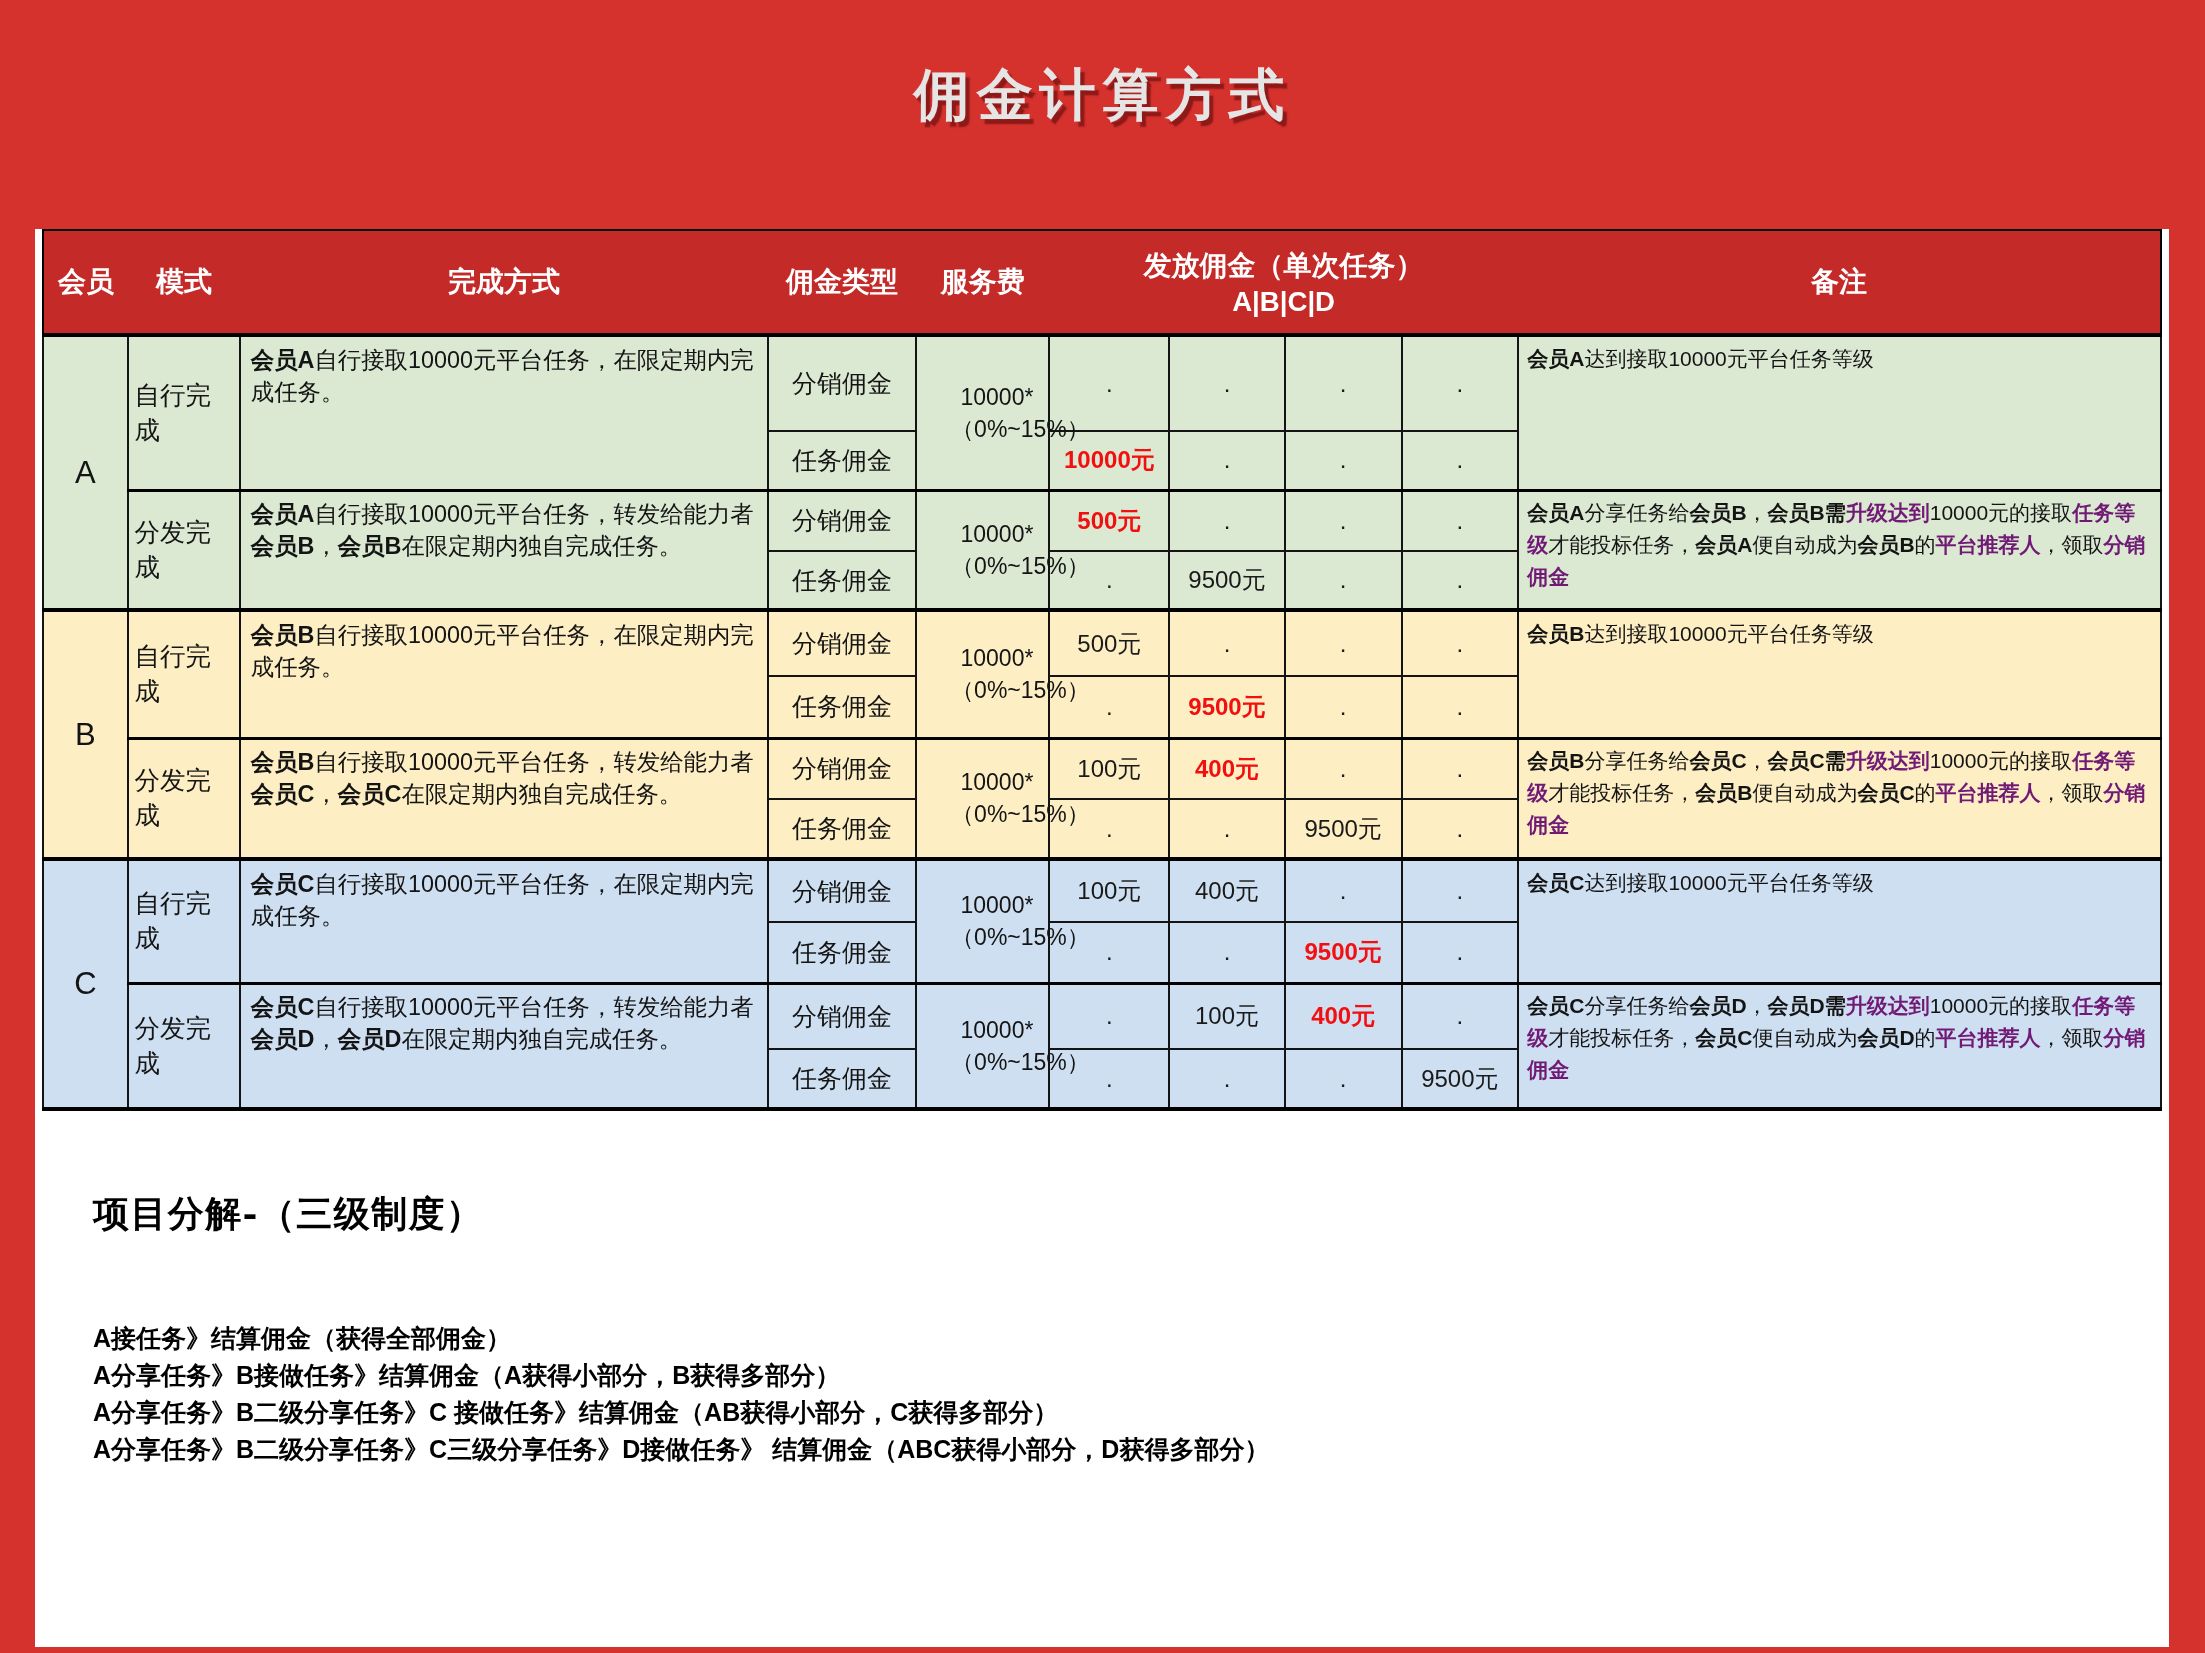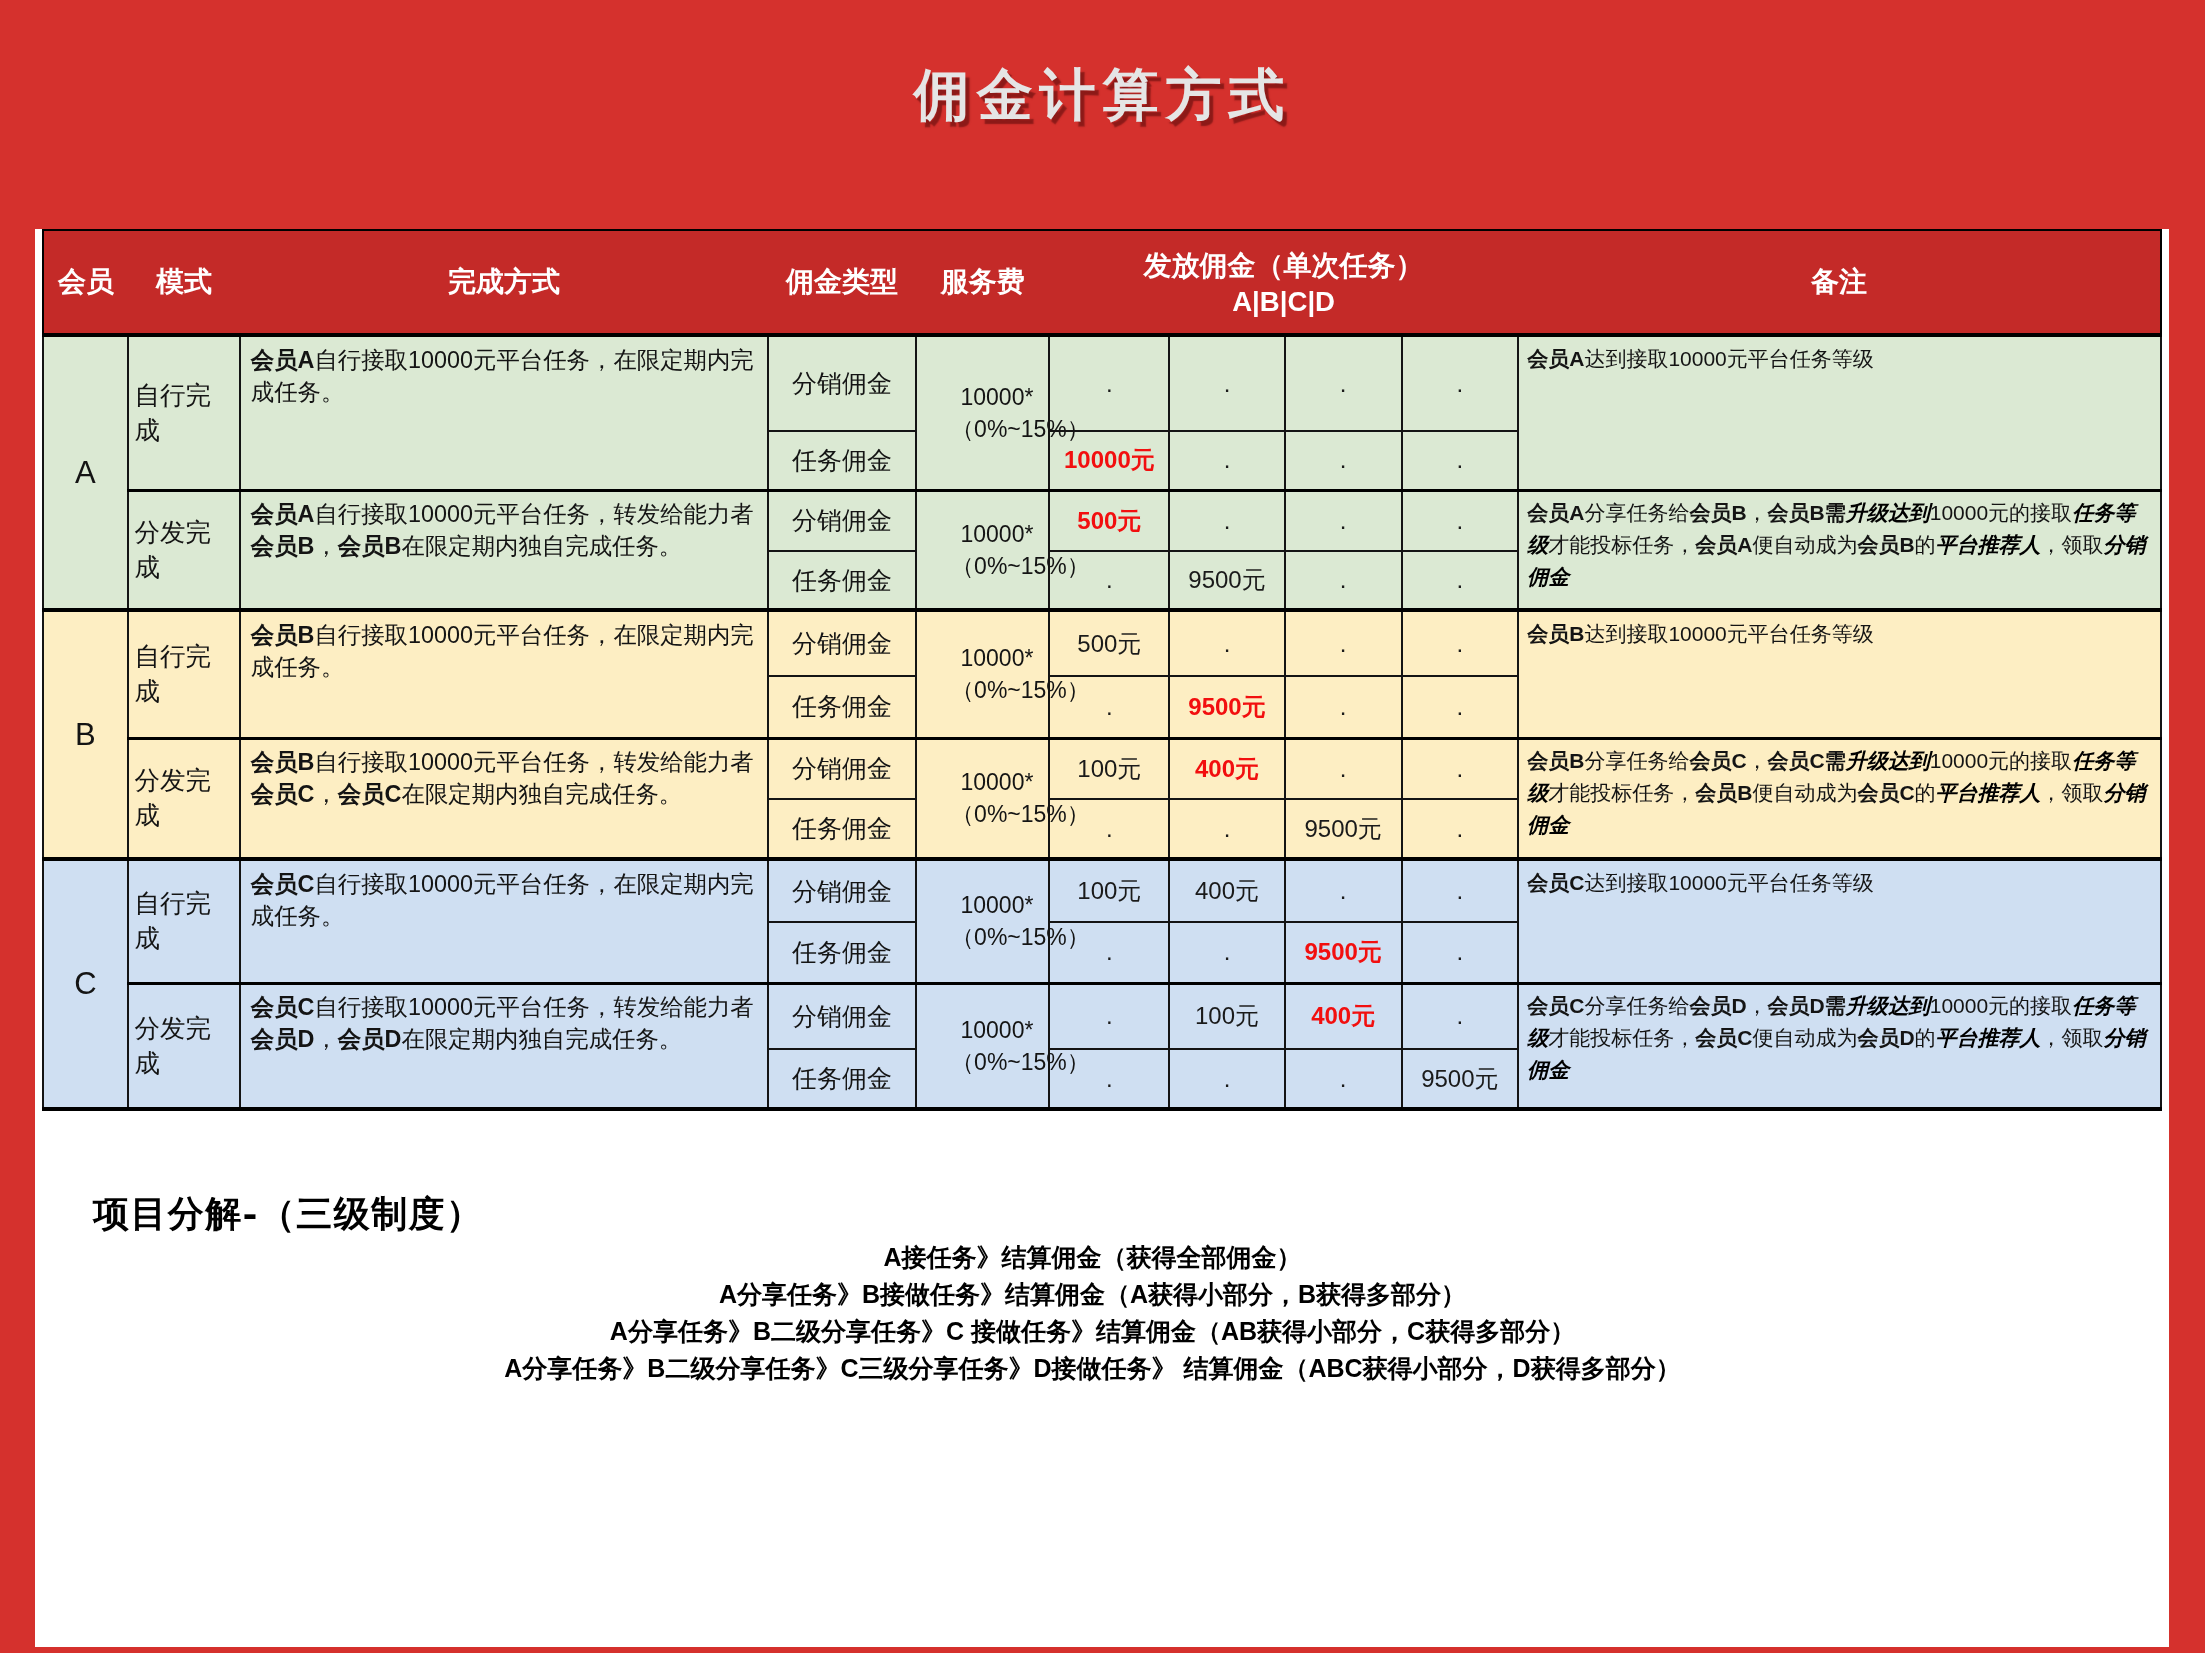--- a/index.html
+++ b/index.html
@@ -50,7 +50,7 @@
   td.remark{vertical-align:top;text-align:left;font-size:21px;line-height:32px;padding:5.5px 8.3px;margin-left:20px;}
   .seg-n{font-weight:normal;}
   .seg-b{font-weight:bold;}
-  .seg-r{font-weight:bold;color:#000000;font-style:italic;}
+  .seg-r{font-weight:bold;color:#701a75;}
   .breakdown{position:absolute;left:58px;top:961px;width:1999px;}
   .breakdown-heading{
     font-family:"DejaVu Serif","Liberation Serif",serif;

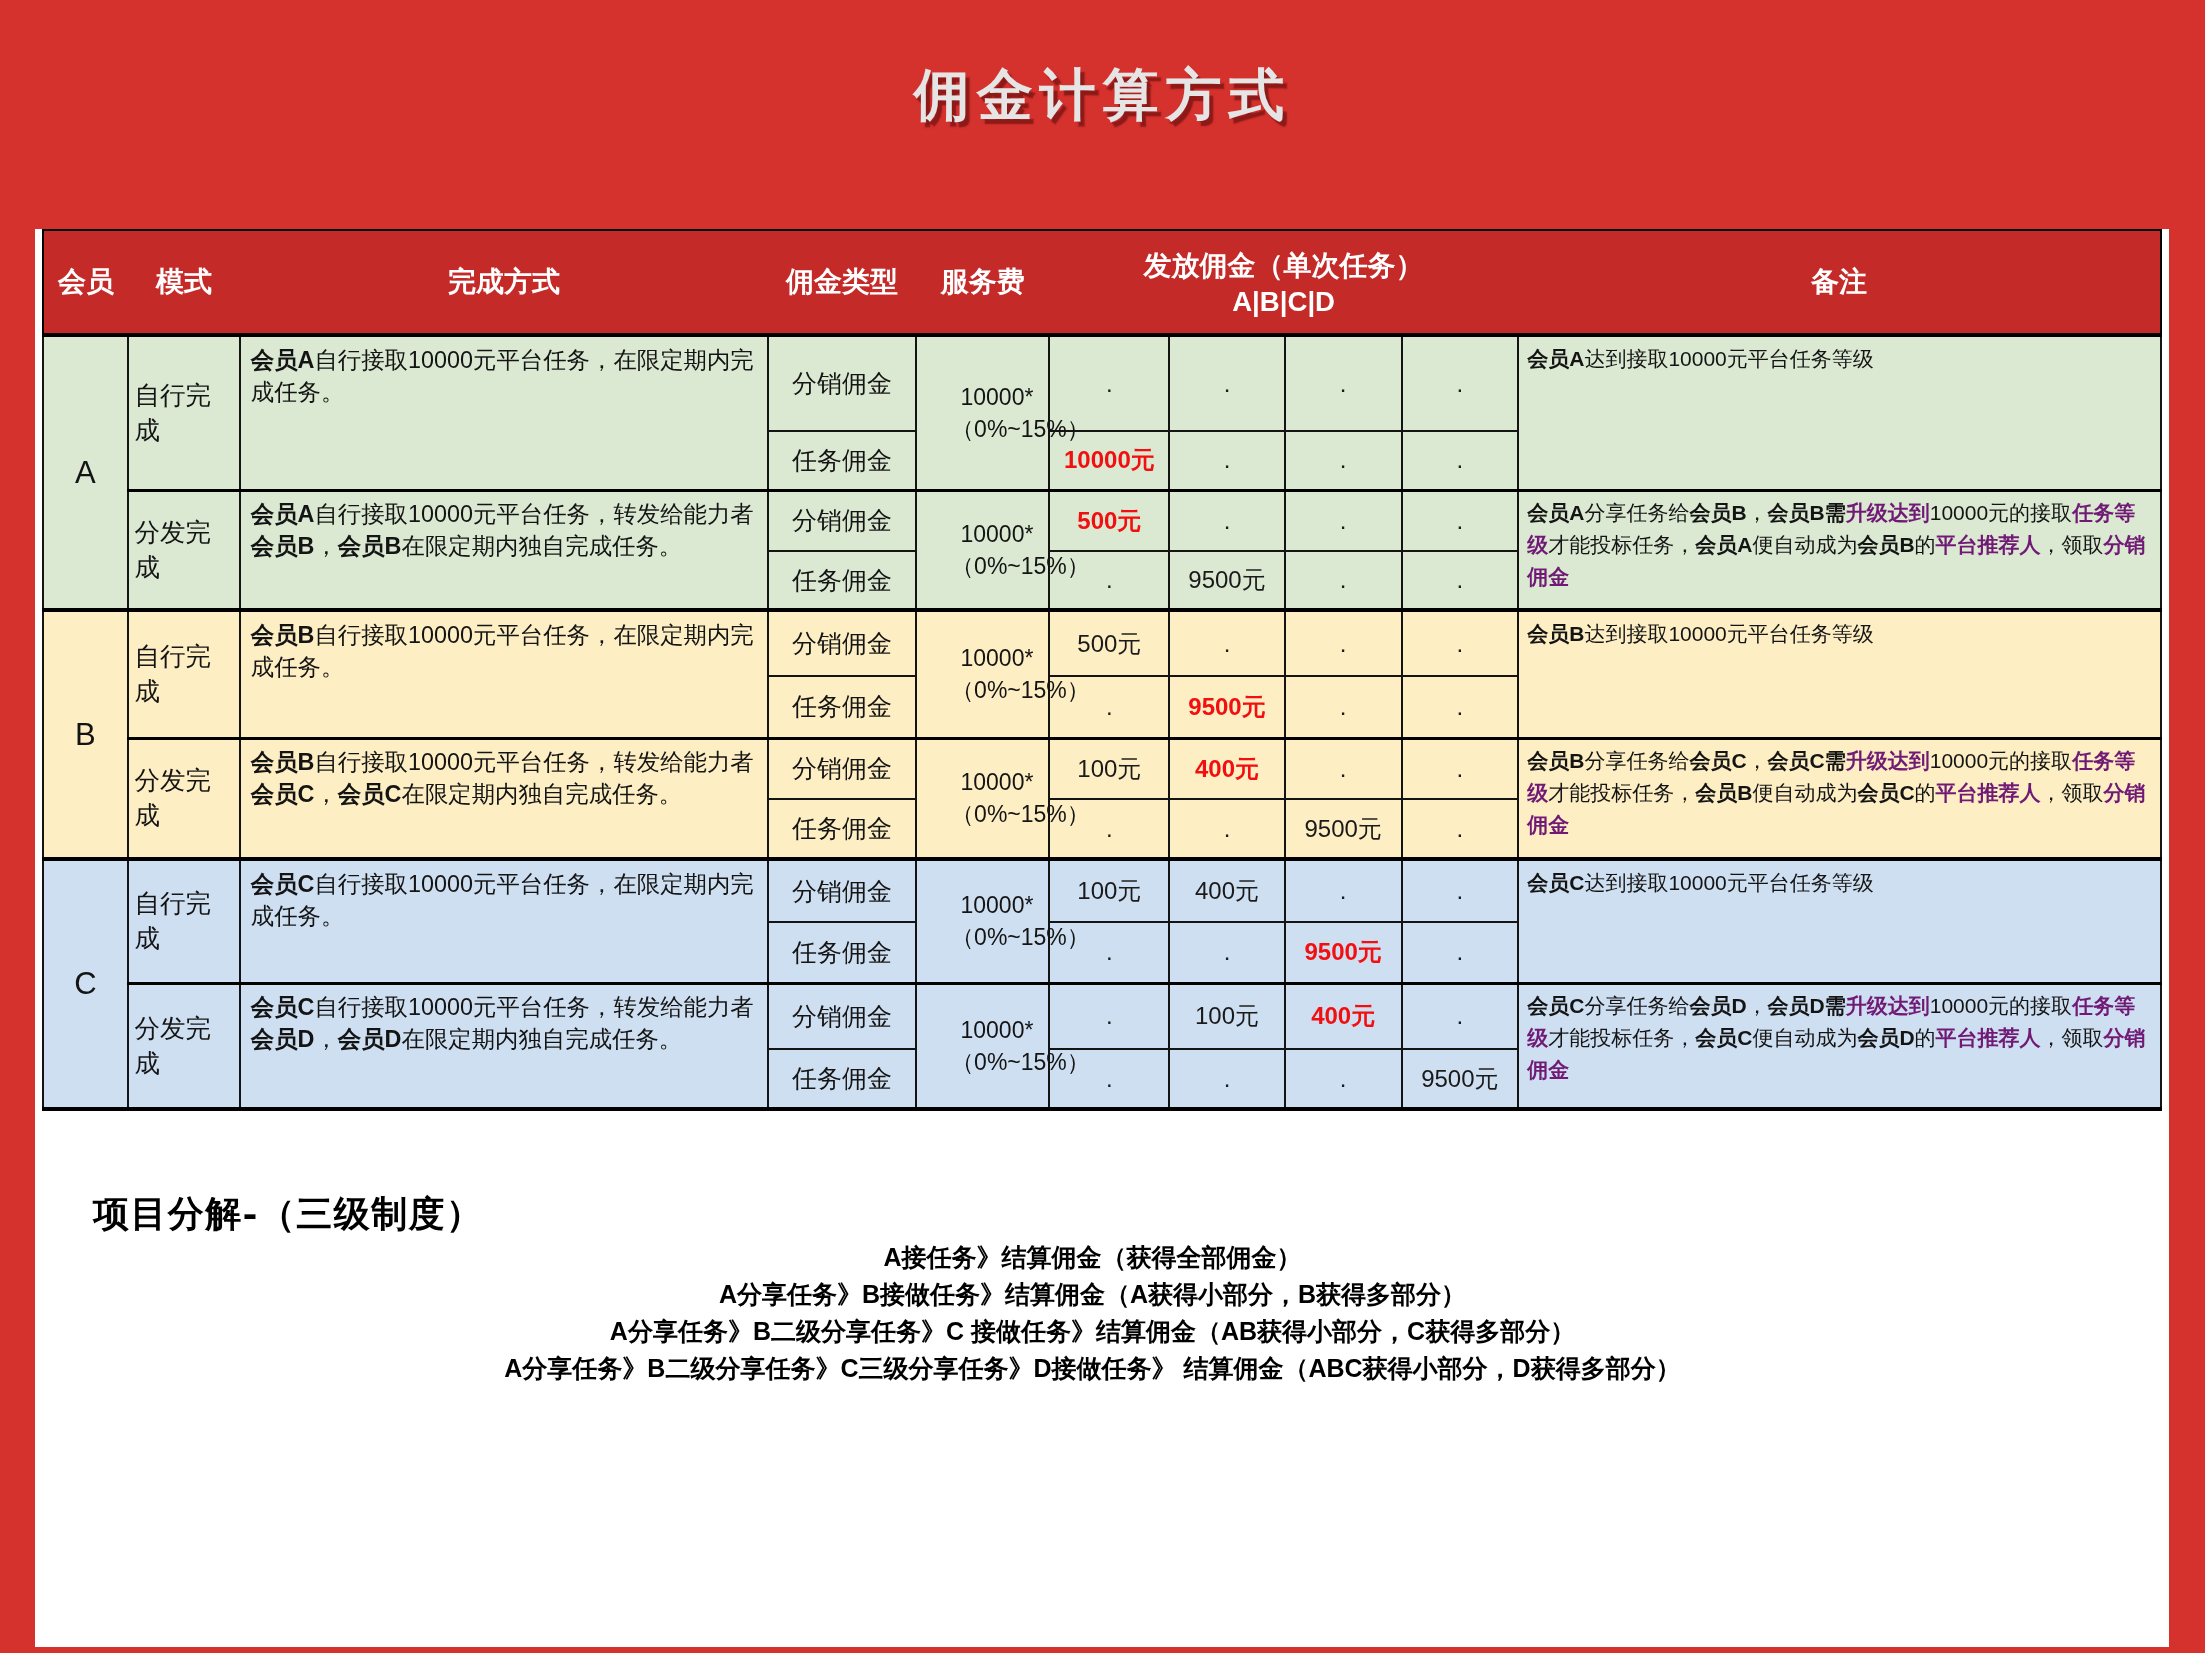--- a/index.html
+++ b/index.html
@@ -56,7 +56,7 @@
     font-family:"DejaVu Serif","Liberation Serif",serif;
     font-size:36px;font-weight:bold;color:#000;letter-spacing:1.4px;
   }
-  .breakdown-lines{text-align:center;}
+  .breakdown-lines{margin-top:81px;}
   .breakdown-line{font-size:25px;font-weight:bold;color:#000;line-height:37px;}
 </style>
 </head>

